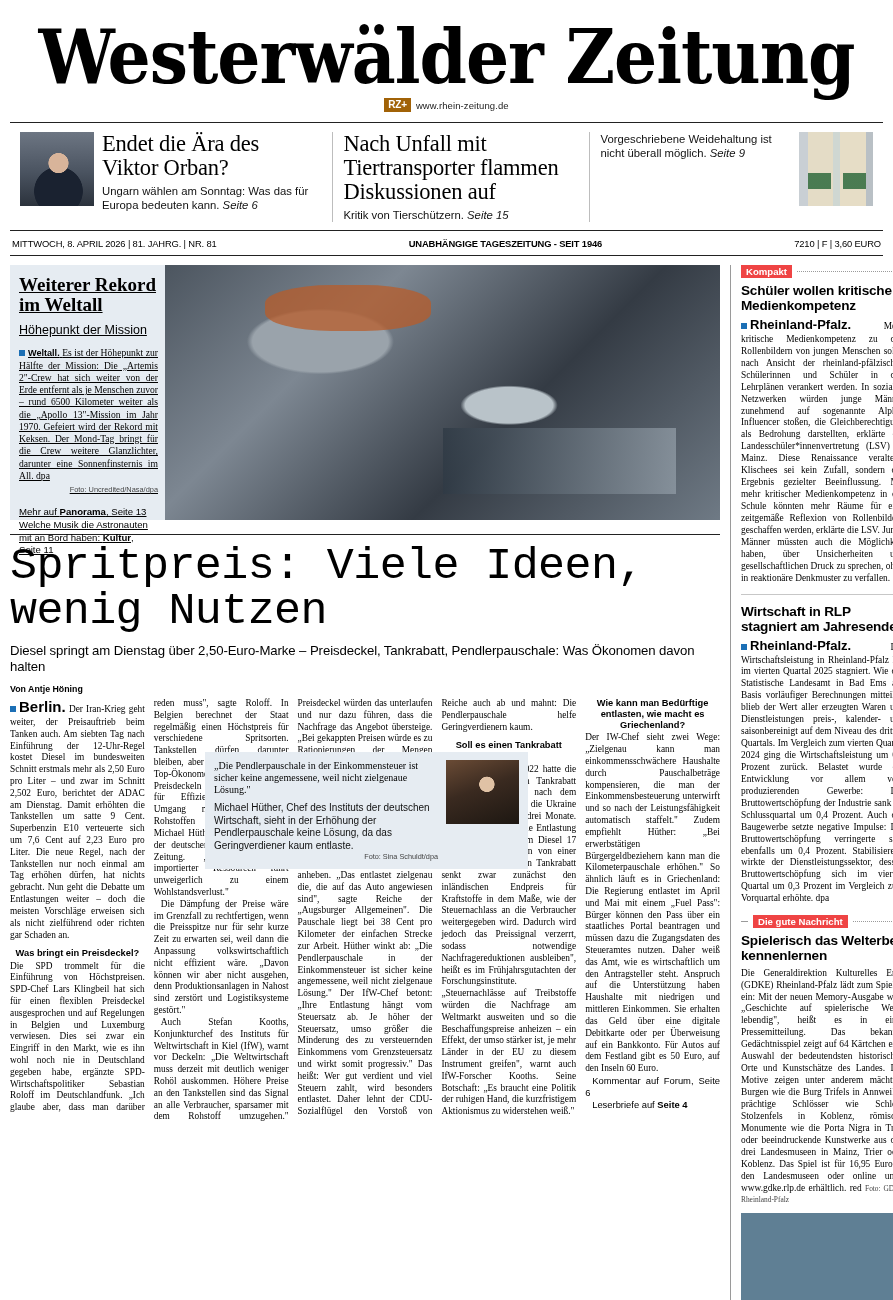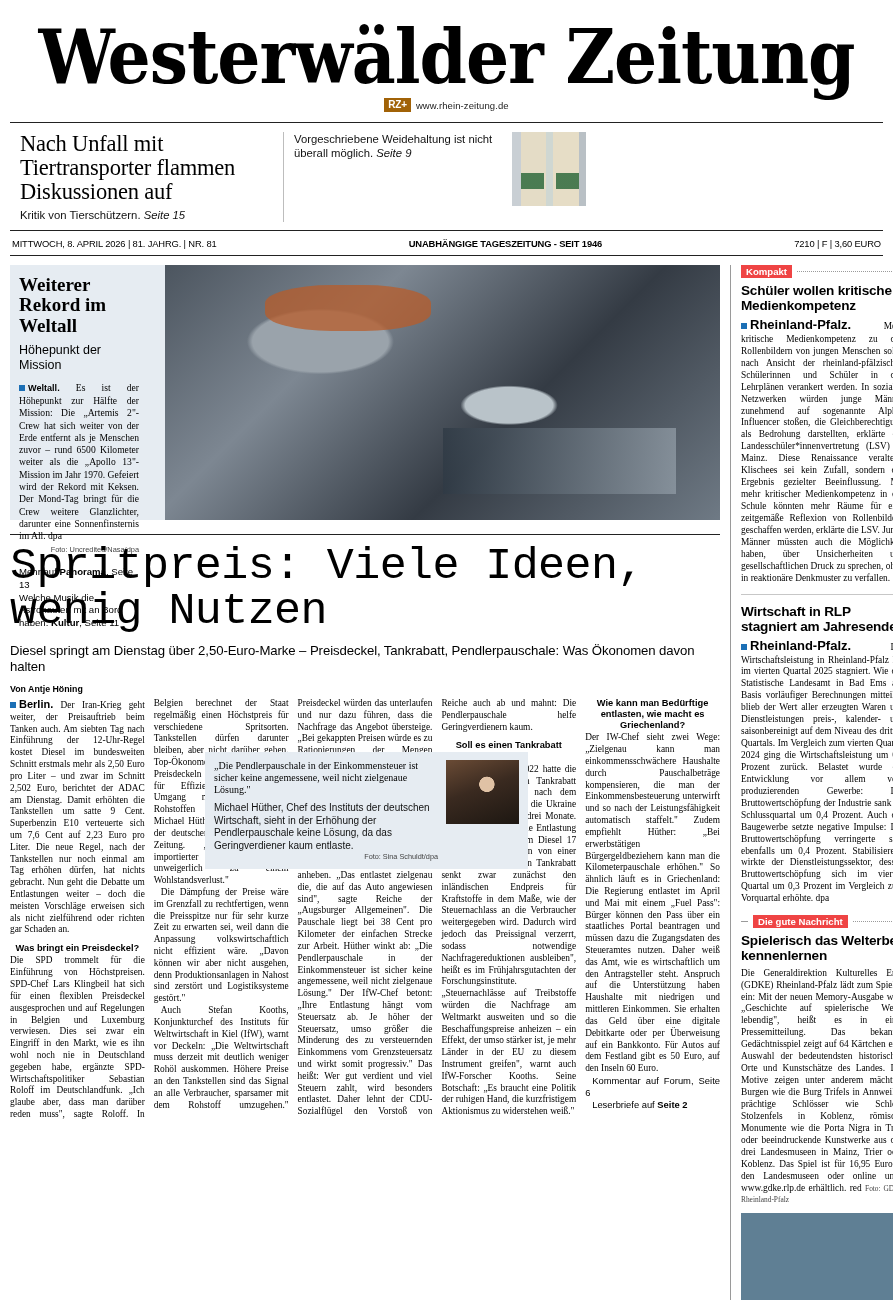--- a/index.html
+++ b/index.html
@@ -131,6 +131,16 @@
 
   <div class="teasers">
 
+    <div class="teaser t1">
+      <div class="tz-img ph-orban"></div>
+      <div class="teaser-txt">
+        <h2>
+          <span>Endet die Ära des</span><br>
+          <span>Viktor Orban?</span>
+        </h2>
+        <p><span>Ungarn wählen am Sonntag: Was das für Europa bedeuten kann. </span><i>Seite 6</i></p>
+      </div>
+    </div>
 
     <div class="teaser t2">
       <div class="teaser-txt">

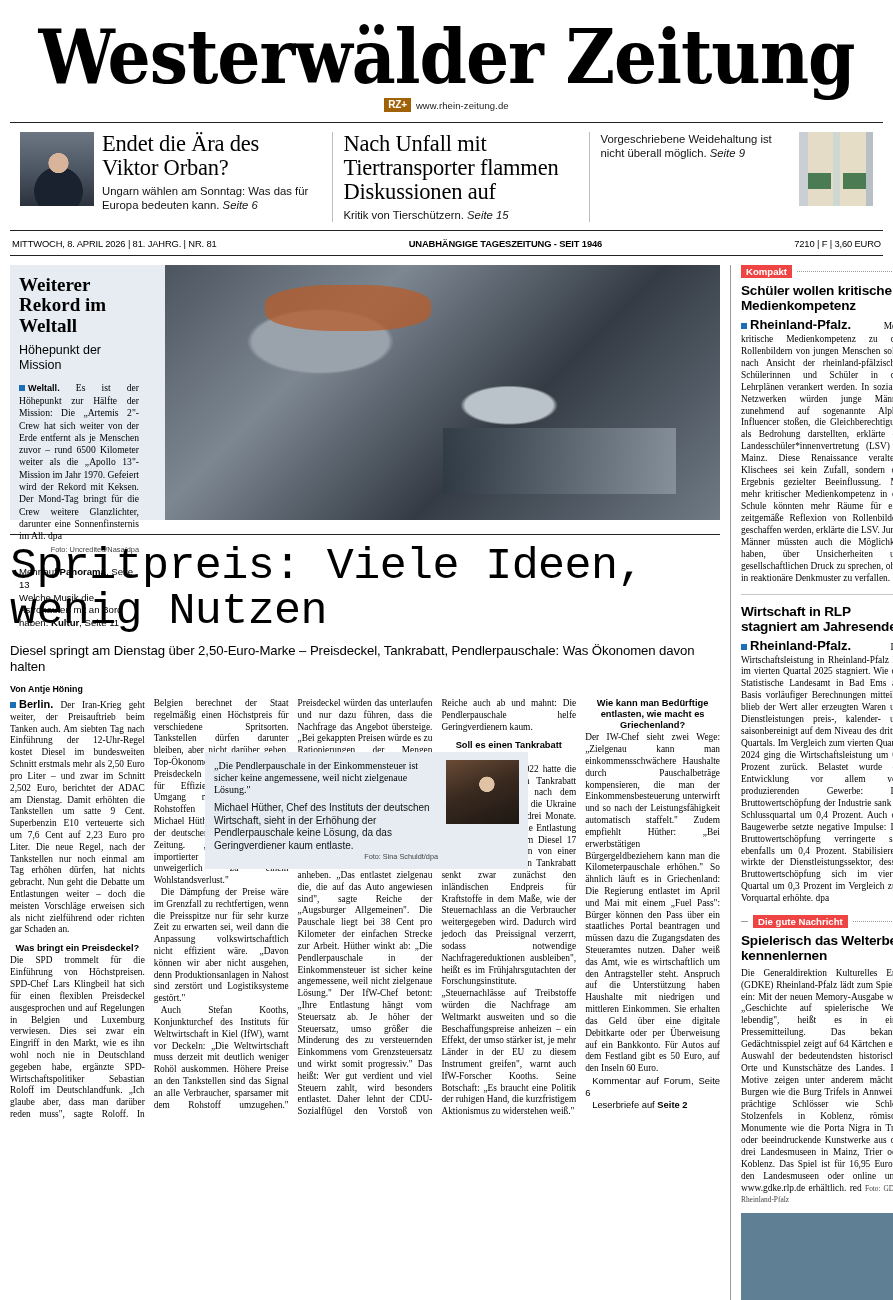--- a/index.html
+++ b/index.html
@@ -48,7 +48,7 @@
 
   
   .space{display:flex;gap:0;}
-  .space-side{width:155px;flex:0 0 155px;background:#e6ecf2;padding:10px 26px 10px 9px;box-sizing:border-box;}
+  .space-side{width:155px;flex:0 0 155px;background:#e6ecf2;padding:10px 7px 10px 9px;box-sizing:border-box;text-decoration:underline;}
   .space-side h3{font-family:"Liberation Serif",serif;font-size:19px;font-weight:bold;line-height:1.08;margin:0 0 7px;}
   .space-side .sub{font-size:12.5px;line-height:1.2;margin:0 0 9px;}
   .space-side .body{font-family:"Liberation Serif",serif;font-size:9.6px;line-height:1.28;text-align:justify;margin:0;}

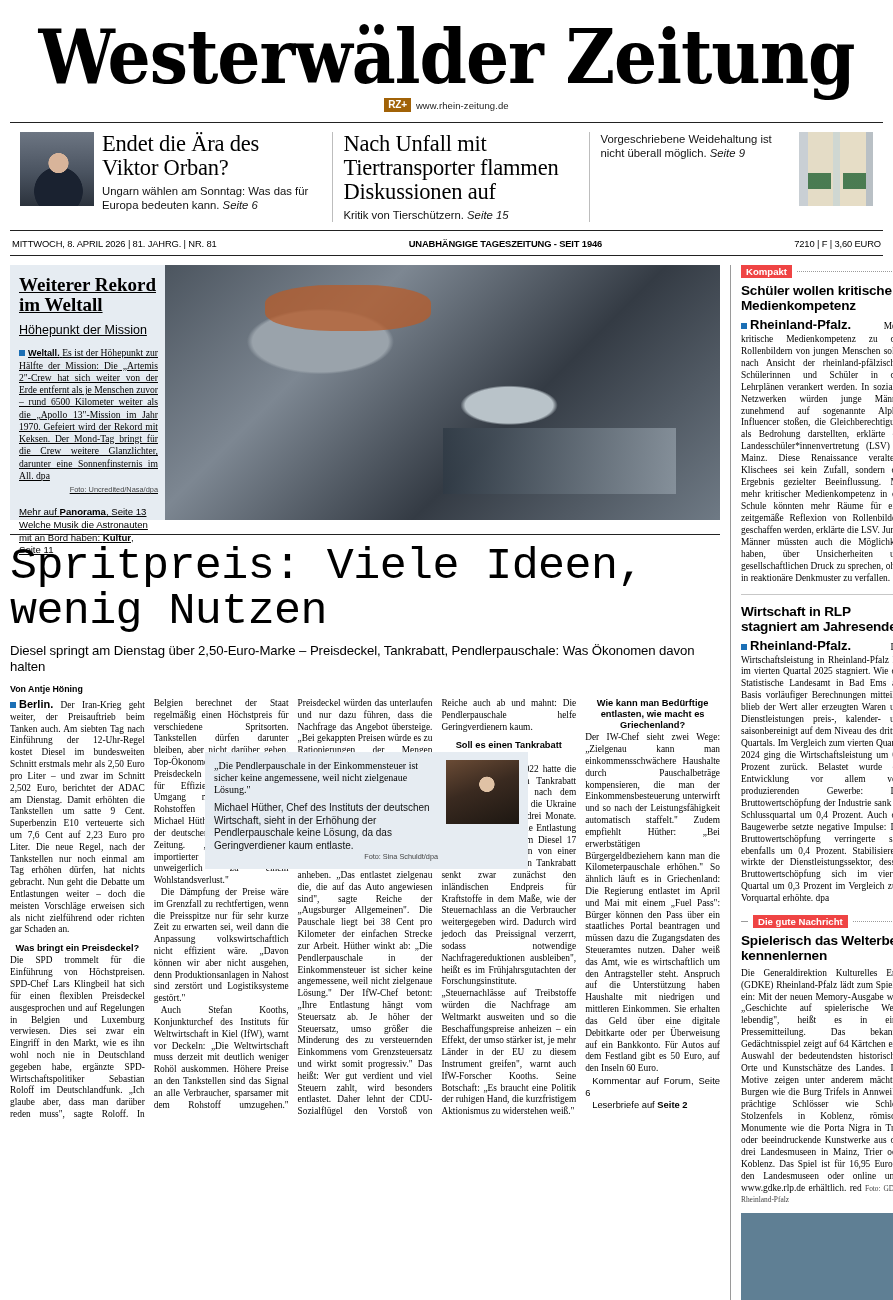--- a/index.html
+++ b/index.html
@@ -71,7 +71,7 @@
   .cols5 p + p{text-indent:7px;}
   .cols5 h4{font-family:"Liberation Sans",sans-serif;font-size:9.3px;font-weight:bold;margin:7px 0 1px;
             line-height:1.2;text-align:center;break-after:avoid;}
-  .cols5 .lead b{font-family:"Liberation Sans",sans-serif;font-size:11px;}
+  .cols5 .lead b{font-family:"Liberation Sans",sans-serif;font-size:15px;}
 
   
   .quotebox{background:#e6ecf2;padding:8px 9px;box-sizing:border-box;display:flex;gap:8px;

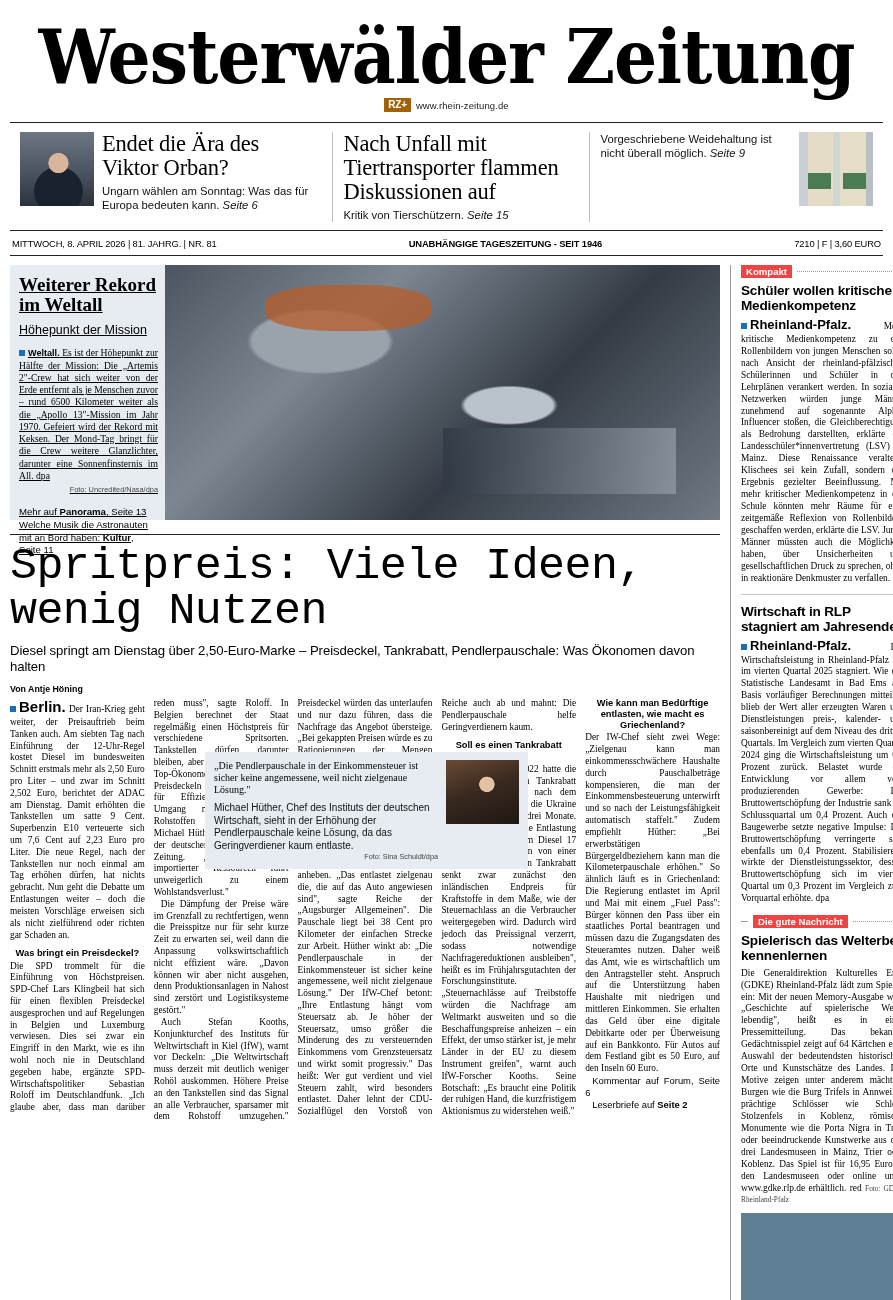--- a/index.html
+++ b/index.html
@@ -210,7 +210,7 @@
           <h4>Wie kann man Bedürftige entlasten, wie macht es Griechenland?</h4>
           <p>Der IW-Chef sieht zwei Wege: „Zielgenau kann man einkommensschwächere Haushalte durch Pauschalbeträge kompensieren, die man der Einkommensbesteuerung unterwirft und so nach der Leistungsfähigkeit automatisch staffelt." Zudem empfiehlt Hüther: „Bei erwerbstätigen Bürgergeldbeziehern kann man die Kilometerpauschale erhöhen." So ähnlich läuft es in Griechenland: Die Regierung entlastet im April und Mai mit einem „Fuel Pass": Bürger können den Pass über ein staatliches Portal beantragen und müssen dazu die Zugangsdaten des Steueramtes nutzen. Daher weiß das Amt, wie es wirtschaftlich um den Antragsteller steht. Anspruch auf die Unterstützung haben Haushalte mit niedrigen und mittleren Einkommen. Sie erhalten das Geld über eine digitale Debitkarte oder per Überweisung auf ein Bankkonto. Für Autos auf dem Festland gibt es 50 Euro, auf den Inseln 60 Euro.</p>
           <p class="tip">Kommentar auf Forum, Seite 6</p>
-          <p class="tip"><span>Leserbriefe auf </span><b>Seite 2</b></p>
+          <p class="tip"><span>Leserbriefe auf </span><b>Seite 4</b></p>
         </div>
       </div>
 

